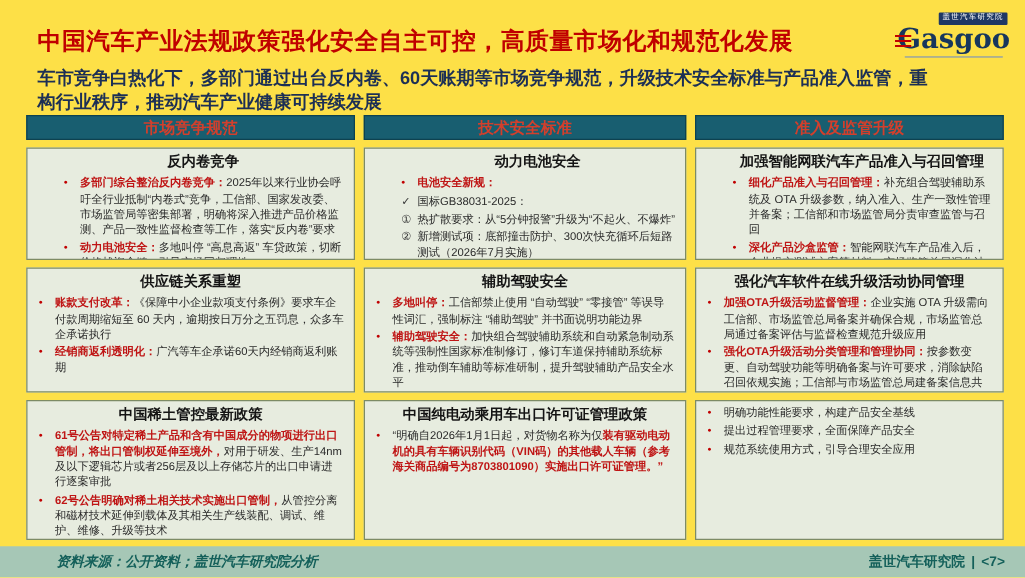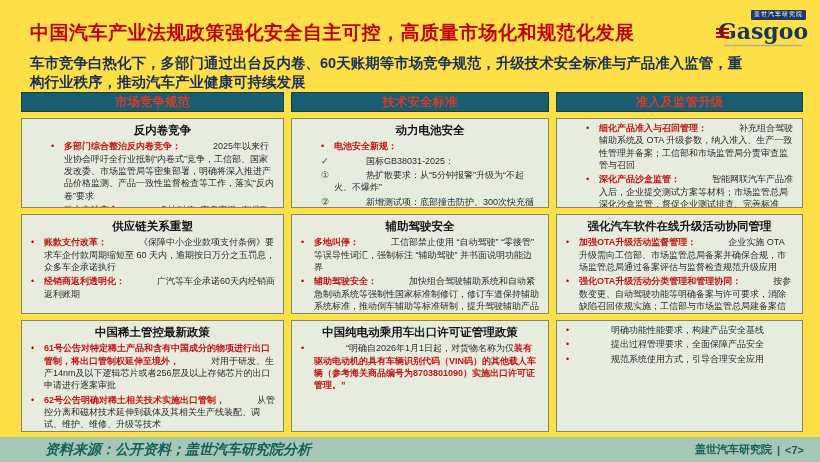--- a/index.html
+++ b/index.html
@@ -136,6 +136,7 @@
       <div class="column col2">
         <div class="col-header">准入及监管升级</div>
         <div class="box h1">
+          <div class="box-title">加强智能网联汽车产品准入与召回管理</div>
           <div class="bullet">
             <span class="marker red">•</span>
             <span class="btext"><span class="lead">细化产品准入与召回管理：</span><span class="rest">补充组合驾驶辅助系统及 OTA 升级参数，纳入准入、生产一致性管理并备案；工信部和市场监管局分责审查监管与召回</span></span>

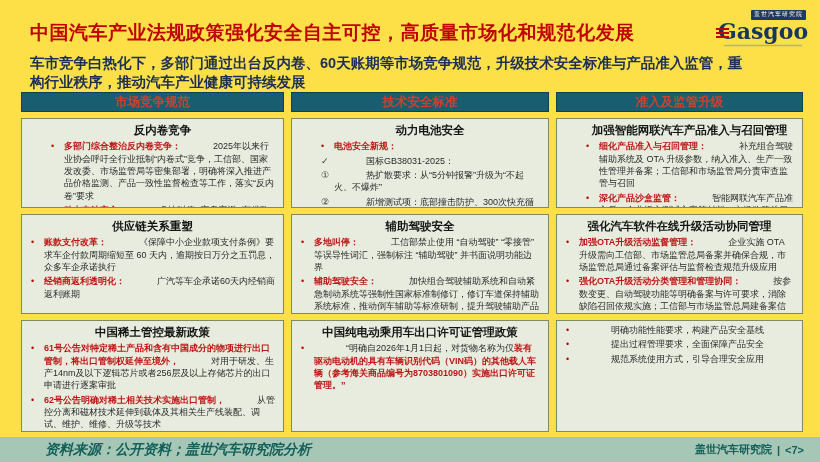--- a/index.html
+++ b/index.html
@@ -33,7 +33,7 @@
   .marker.red{color:#c00000;}
   .btext{flex:1;}
   .lead{color:#bf1515;font-weight:bold;}
-  .pre,.rest{color:#2a2a2a;margin-left:32px;}
+  .pre,.rest{color:#2a2a2a;}
   
   .footer{position:absolute;left:0;bottom:0;width:820px;height:25px;background:#a6c7b6;
     display:flex;justify-content:space-between;align-items:center;padding:0 16px 0 45px;box-sizing:border-box;}

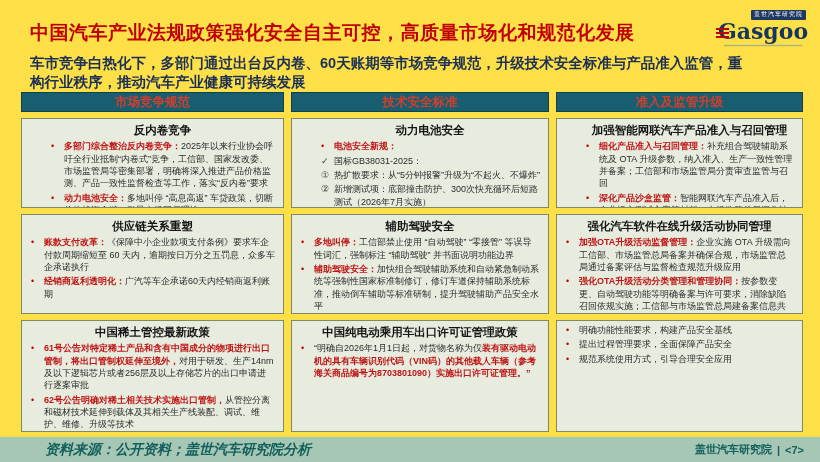--- a/index.html
+++ b/index.html
@@ -37,7 +37,7 @@
   
   .footer{position:absolute;left:0;bottom:0;width:820px;height:25px;background:#a6c7b6;
     display:flex;justify-content:space-between;align-items:center;padding:0 16px 0 45px;box-sizing:border-box;}
-  .source{font-size:14px;font-style:italic;font-weight:bold;color:#14605a;}
+  .source{font-size:11px;font-style:italic;font-weight:bold;color:#14605a;}
   .brand-wrap{font-size:11px;font-weight:bold;color:#14605a;display:flex;gap:5px;align-items:center;}
 </style>
 </head>

